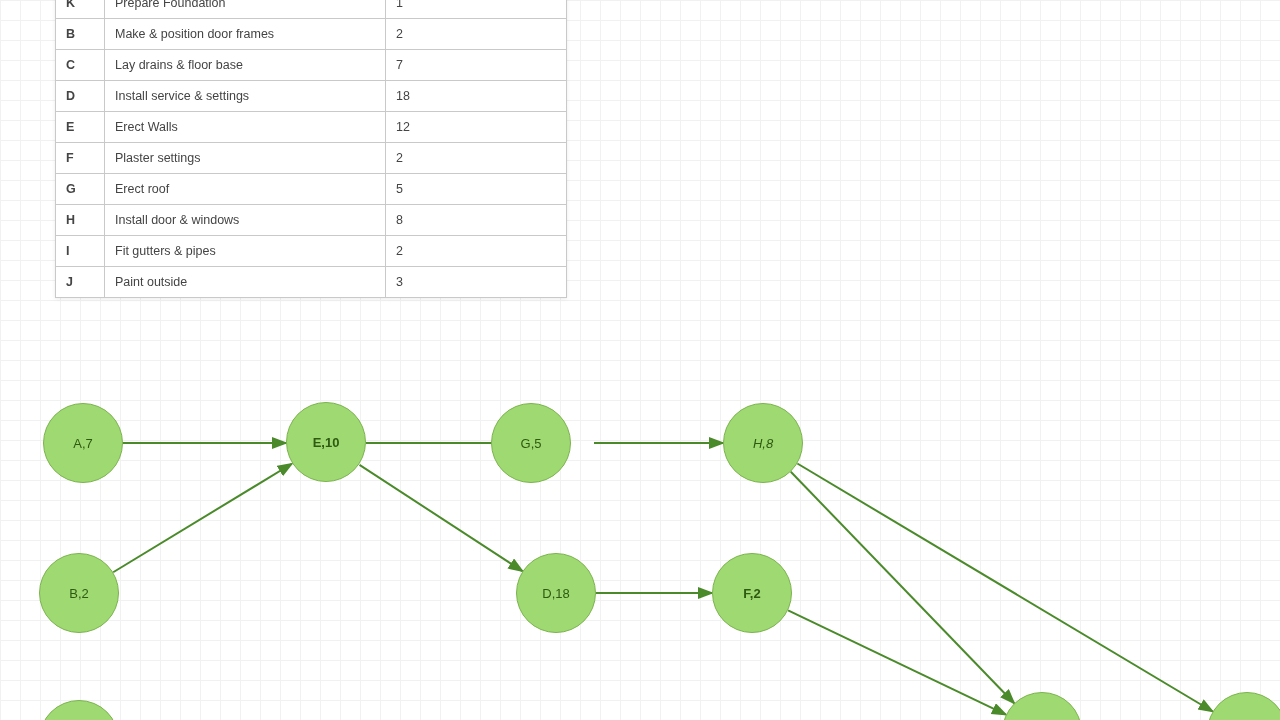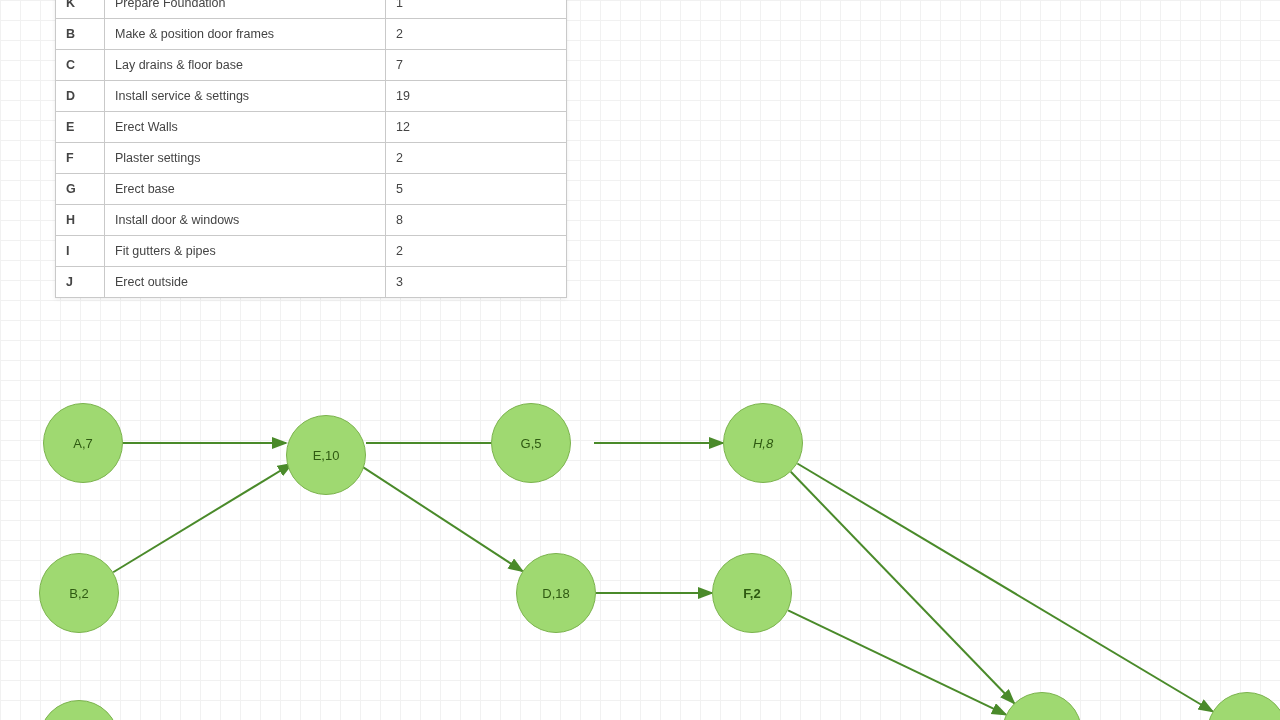--- a/index.html
+++ b/index.html
@@ -93,7 +93,7 @@
       <tr>
         <td class="code">D</td>
         <td>Install service &amp; settings</td>
-        <td class="dur">19</td>
+        <td class="dur">18</td>
       </tr>
       <tr>
         <td class="code">E</td>

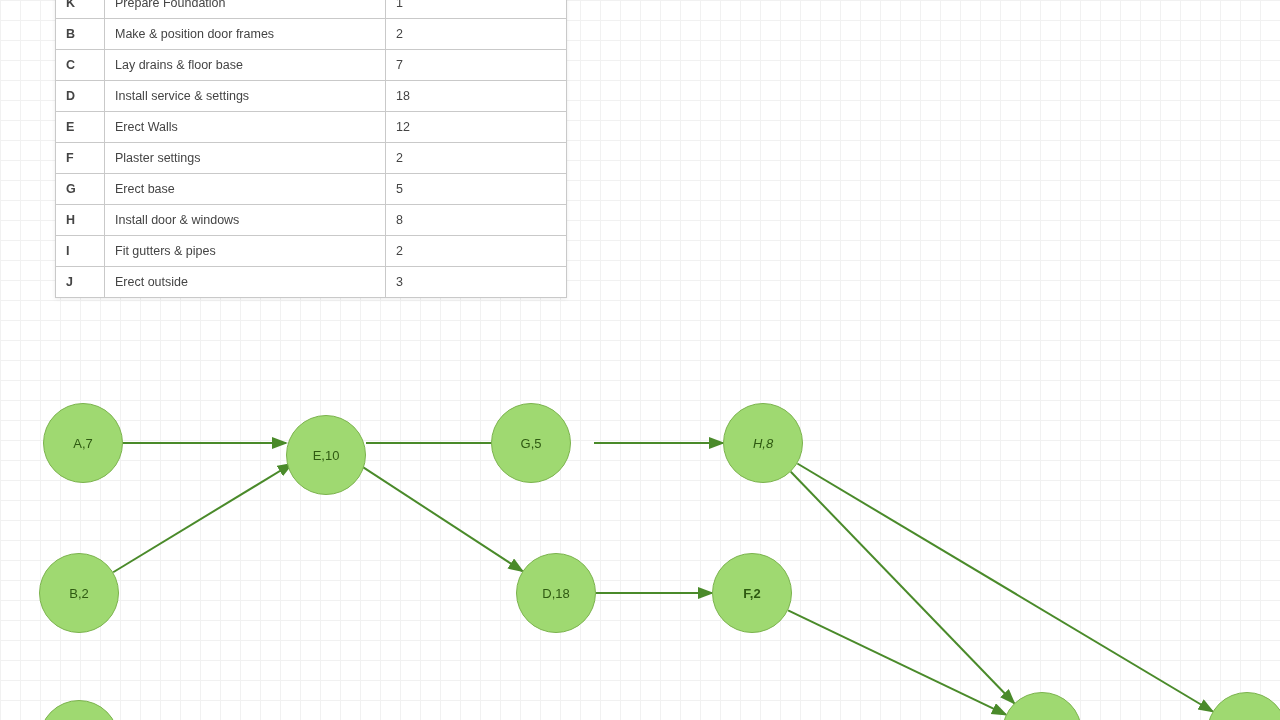--- a/index.html
+++ b/index.html
@@ -107,7 +107,7 @@
       </tr>
       <tr>
         <td class="code">G</td>
-        <td>Erect base</td>
+        <td>Erect roof</td>
         <td class="dur">5</td>
       </tr>
       <tr>

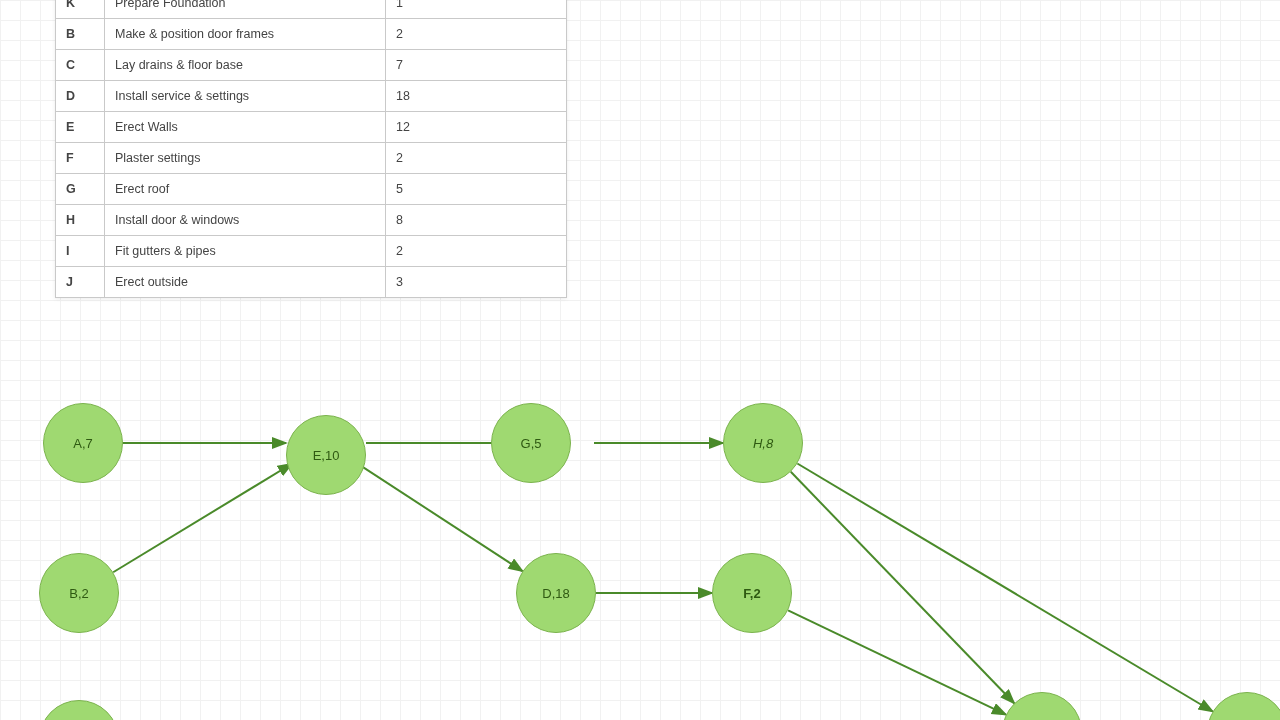--- a/index.html
+++ b/index.html
@@ -122,7 +122,7 @@
       </tr>
       <tr>
         <td class="code">J</td>
-        <td>Erect outside</td>
+        <td>Paint outside</td>
         <td class="dur">3</td>
       </tr>
     </tbody>

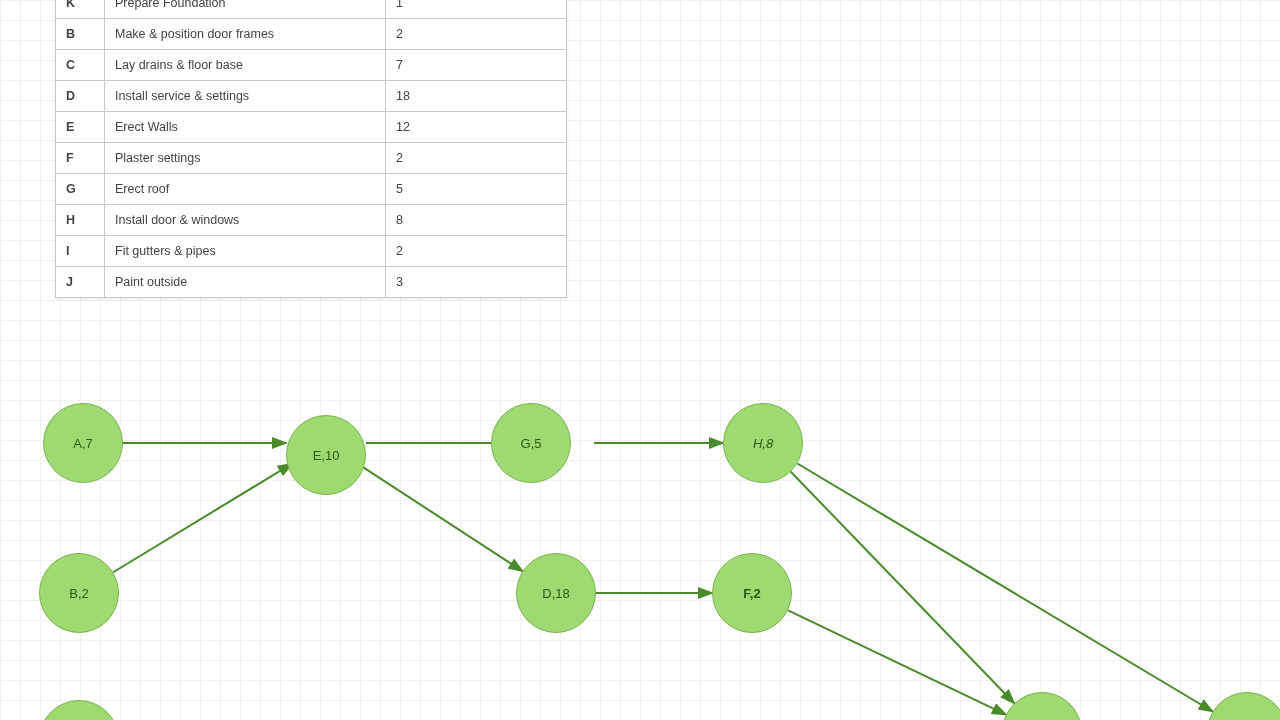--- a/index.html
+++ b/index.html
@@ -154,7 +154,7 @@
       <div class="node" style="left: 39px; top: 553px;">
         <span>B,2</span>
       </div>
-      <div class="node" style="left: 286px; top: 415px;">
+      <div class="node" style="left: 286px; top: 402px; font-weight: bold;">
         <span>E,10</span>
       </div>
       <div class="node" style="left: 491px; top: 403px;">

